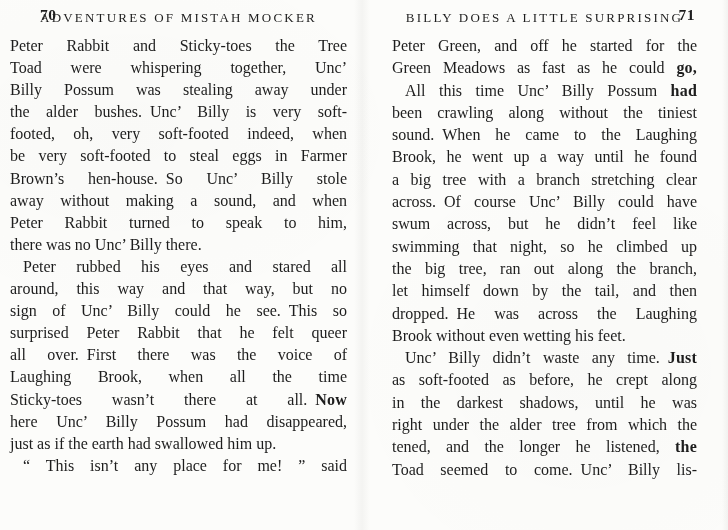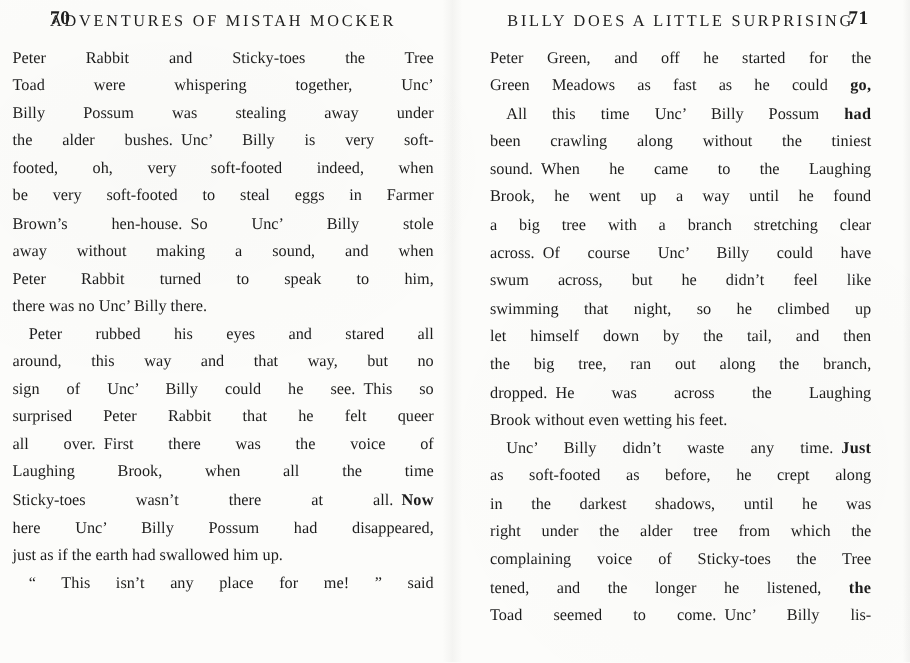--- a/index.html
+++ b/index.html
@@ -64,7 +64,7 @@
 
   .page-body {
     margin-top: 11px;
-    font-size: 13px;
+    font-size: 16px;
   }
   .bline {
     text-align: justify;

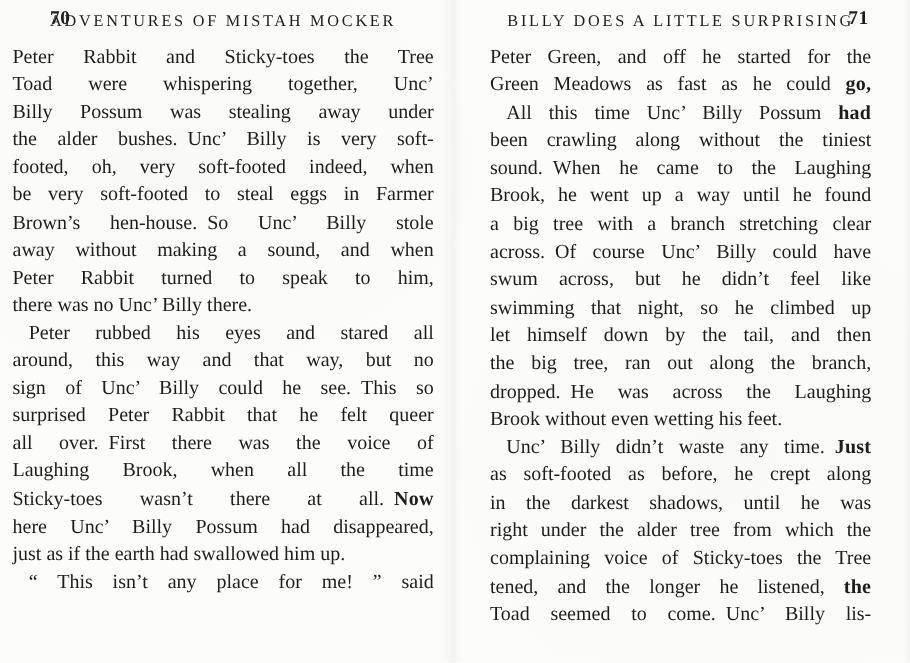--- a/index.html
+++ b/index.html
@@ -126,8 +126,8 @@
         <div class="bline">across. Of course Unc’ Billy could have</div>
         <div class="bline">swum across, but he didn’t feel like</div>
         <div class="bline">swimming that night, so he climbed up</div>
+        <div class="bline">the big tree, ran out along the branch,</div>
         <div class="bline">let himself down by the tail, and then</div>
-        <div class="bline">the big tree, ran out along the branch,</div>
         <div class="bline">dropped. He was across the Laughing</div>
         <div class="bline endline">Brook without even wetting his feet.</div>
         <div class="bline indent">Unc’ Billy didn’t waste any time. <b>Just</b></div>

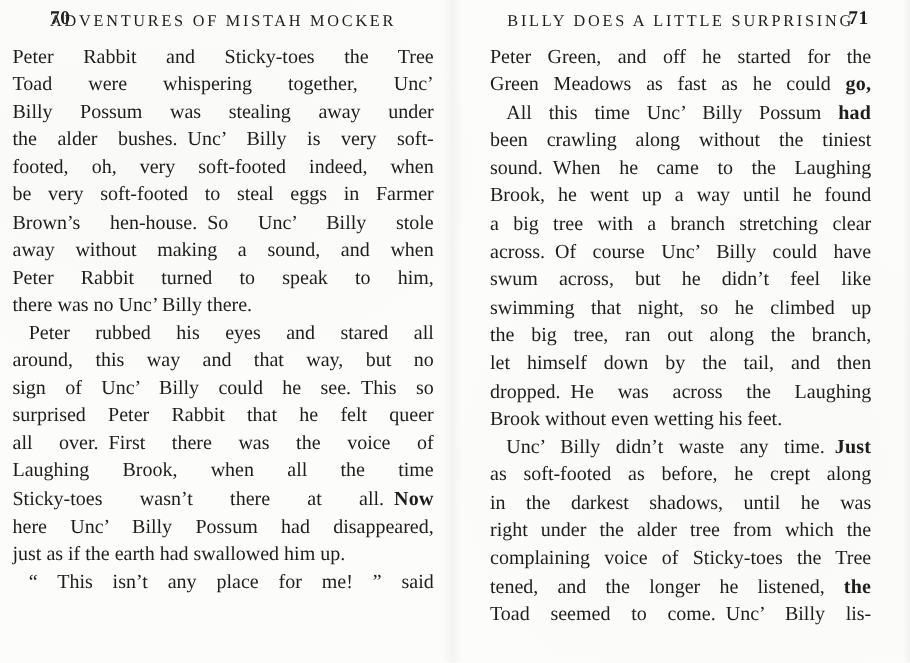--- a/index.html
+++ b/index.html
@@ -134,7 +134,6 @@
         <div class="bline">as soft-footed as before, he crept along</div>
         <div class="bline">in the darkest shadows, until he was</div>
         <div class="bline">right under the alder tree from which the</div>
-        <div class="bline">complaining voice of Sticky-toes the Tree</div>
         <div class="bline">tened, and the longer he listened, <b>the</b></div>
         <div class="bline">Toad seemed to come. Unc’ Billy lis-</div>
       </div>

